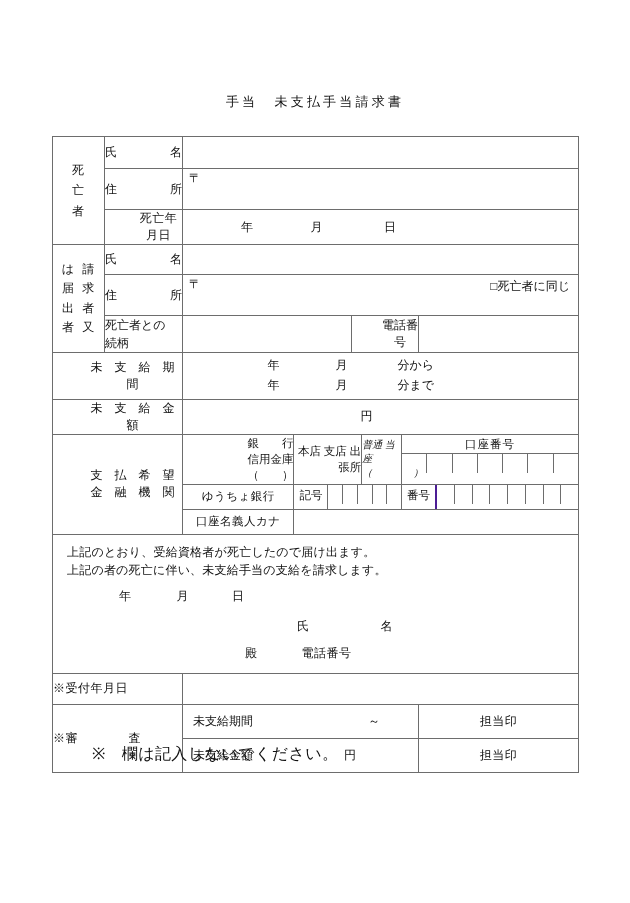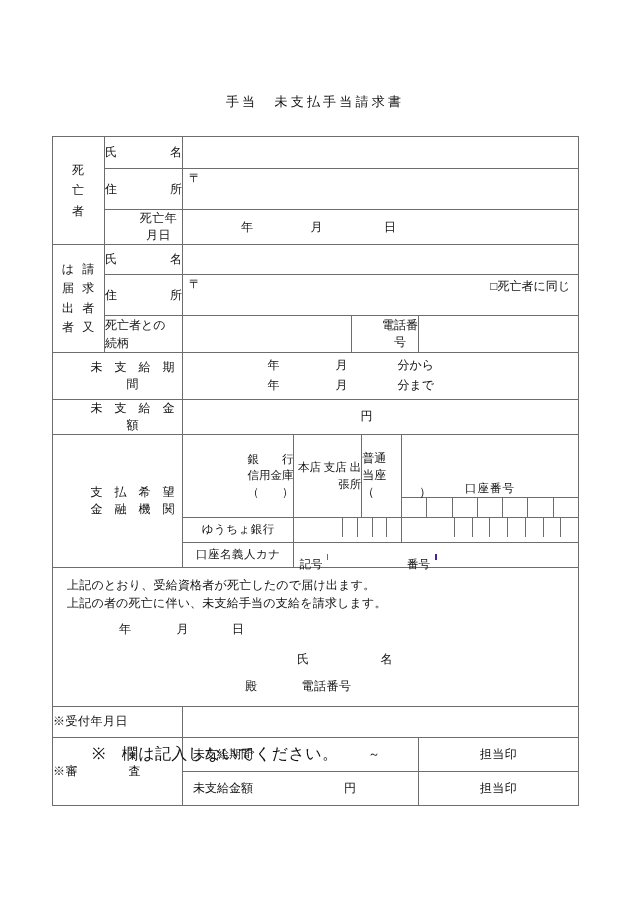--- a/index.html
+++ b/index.html
@@ -195,7 +195,8 @@
     text-align: left;
     padding: 2px 3px;
     line-height: 1.42;
-    font-size: 12px;
+    font-size: 10px;
+    font-style: italic;
   }
   .acct-kind .paren { letter-spacing: 7px; }
   .acct-head {

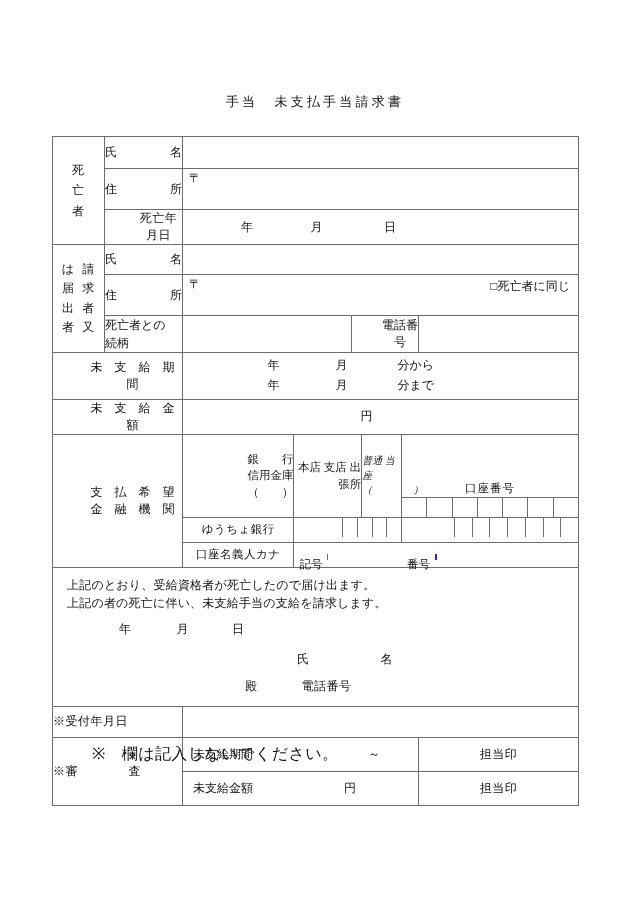--- a/index.html
+++ b/index.html
@@ -204,7 +204,6 @@
     font-size: 11.5px;
     padding: 2px 0 1px 0;
     letter-spacing: 1px;
-    margin-top: 44px;
   }
   .boxrow {
     display: flex;

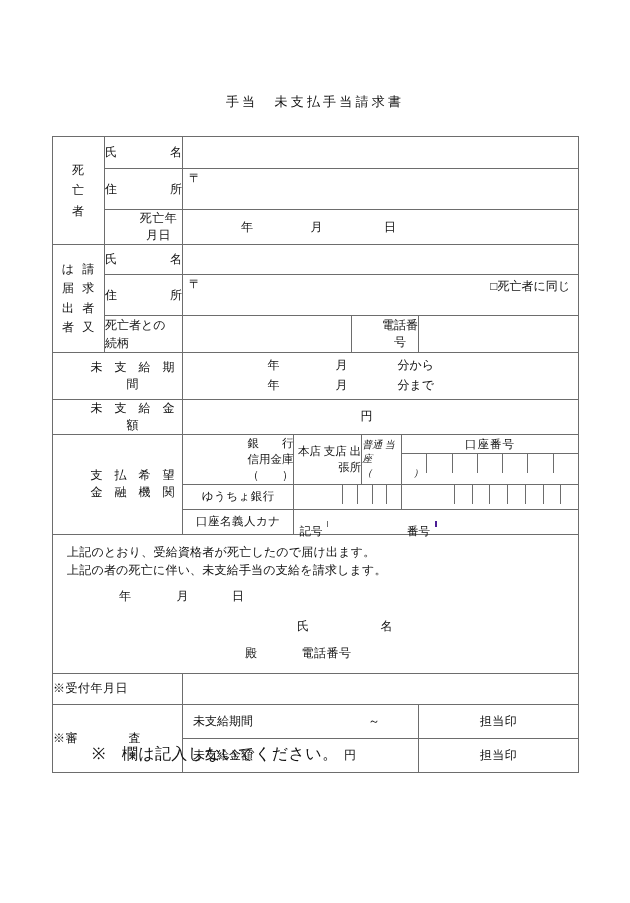--- a/index.html
+++ b/index.html
@@ -227,7 +227,6 @@
     text-align: center;
     font-size: 11.5px;
     padding: 3px 1px;
-    margin-top: 36px;
   }
   .kana-label {
     text-align: center;

